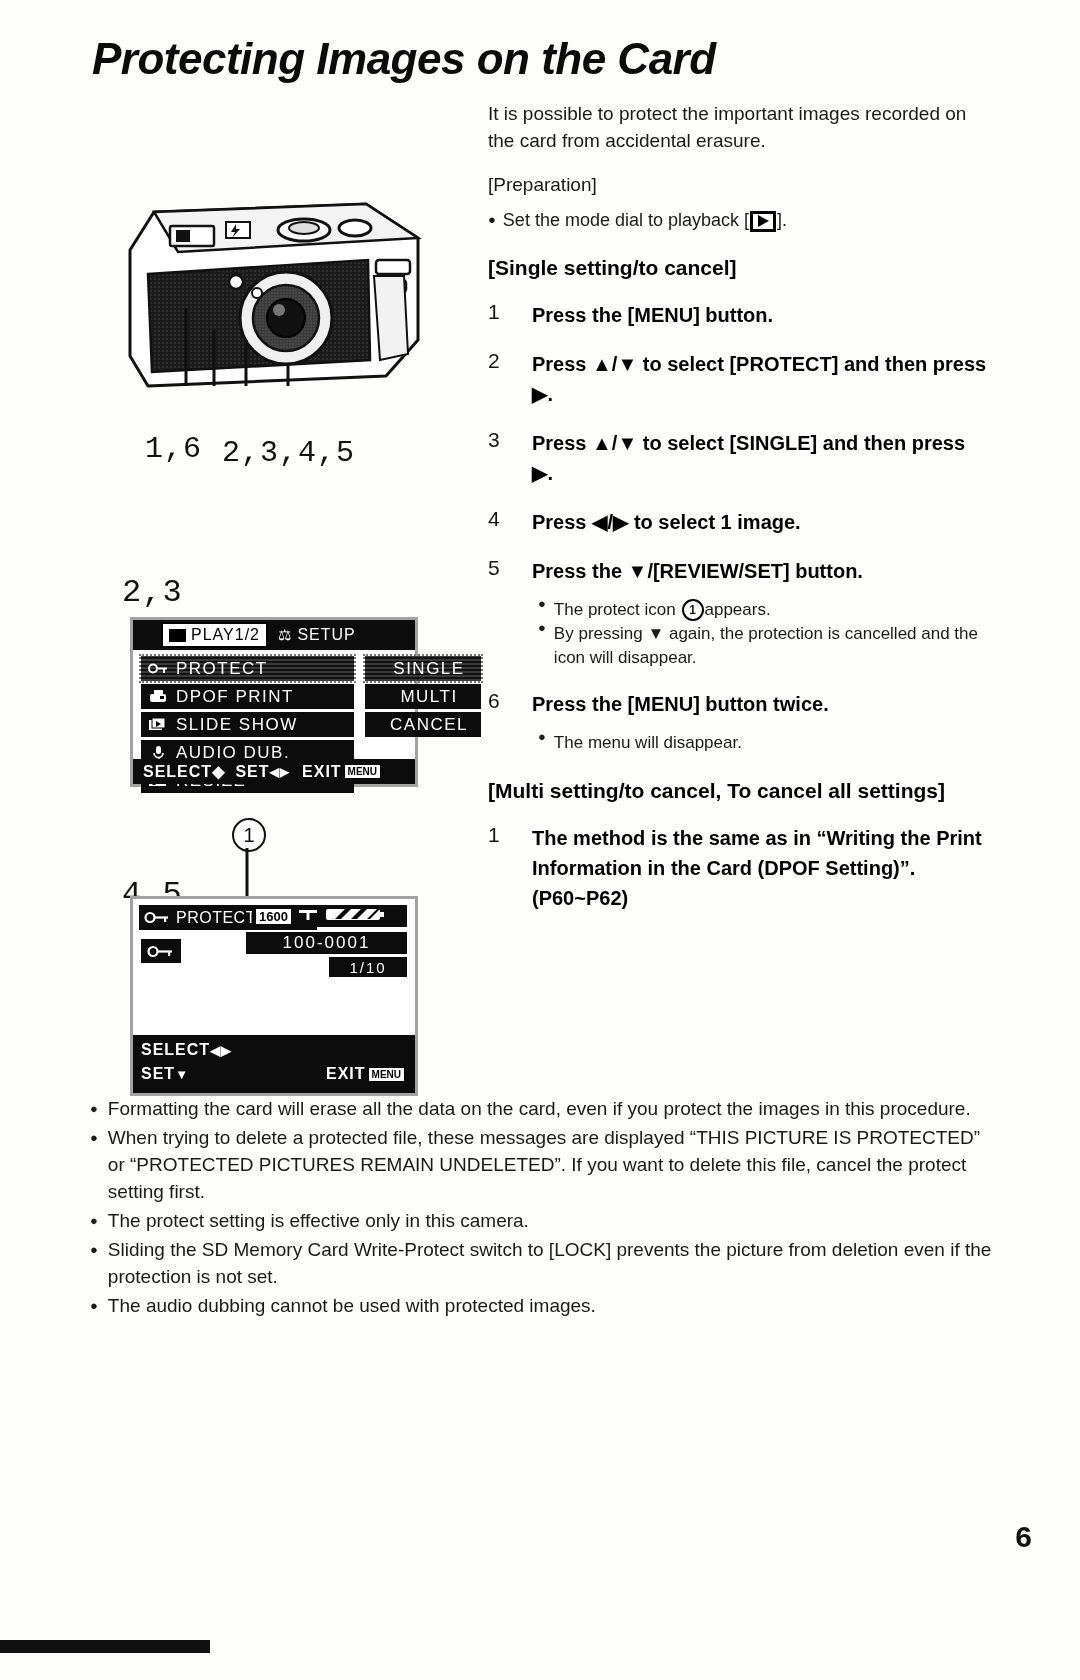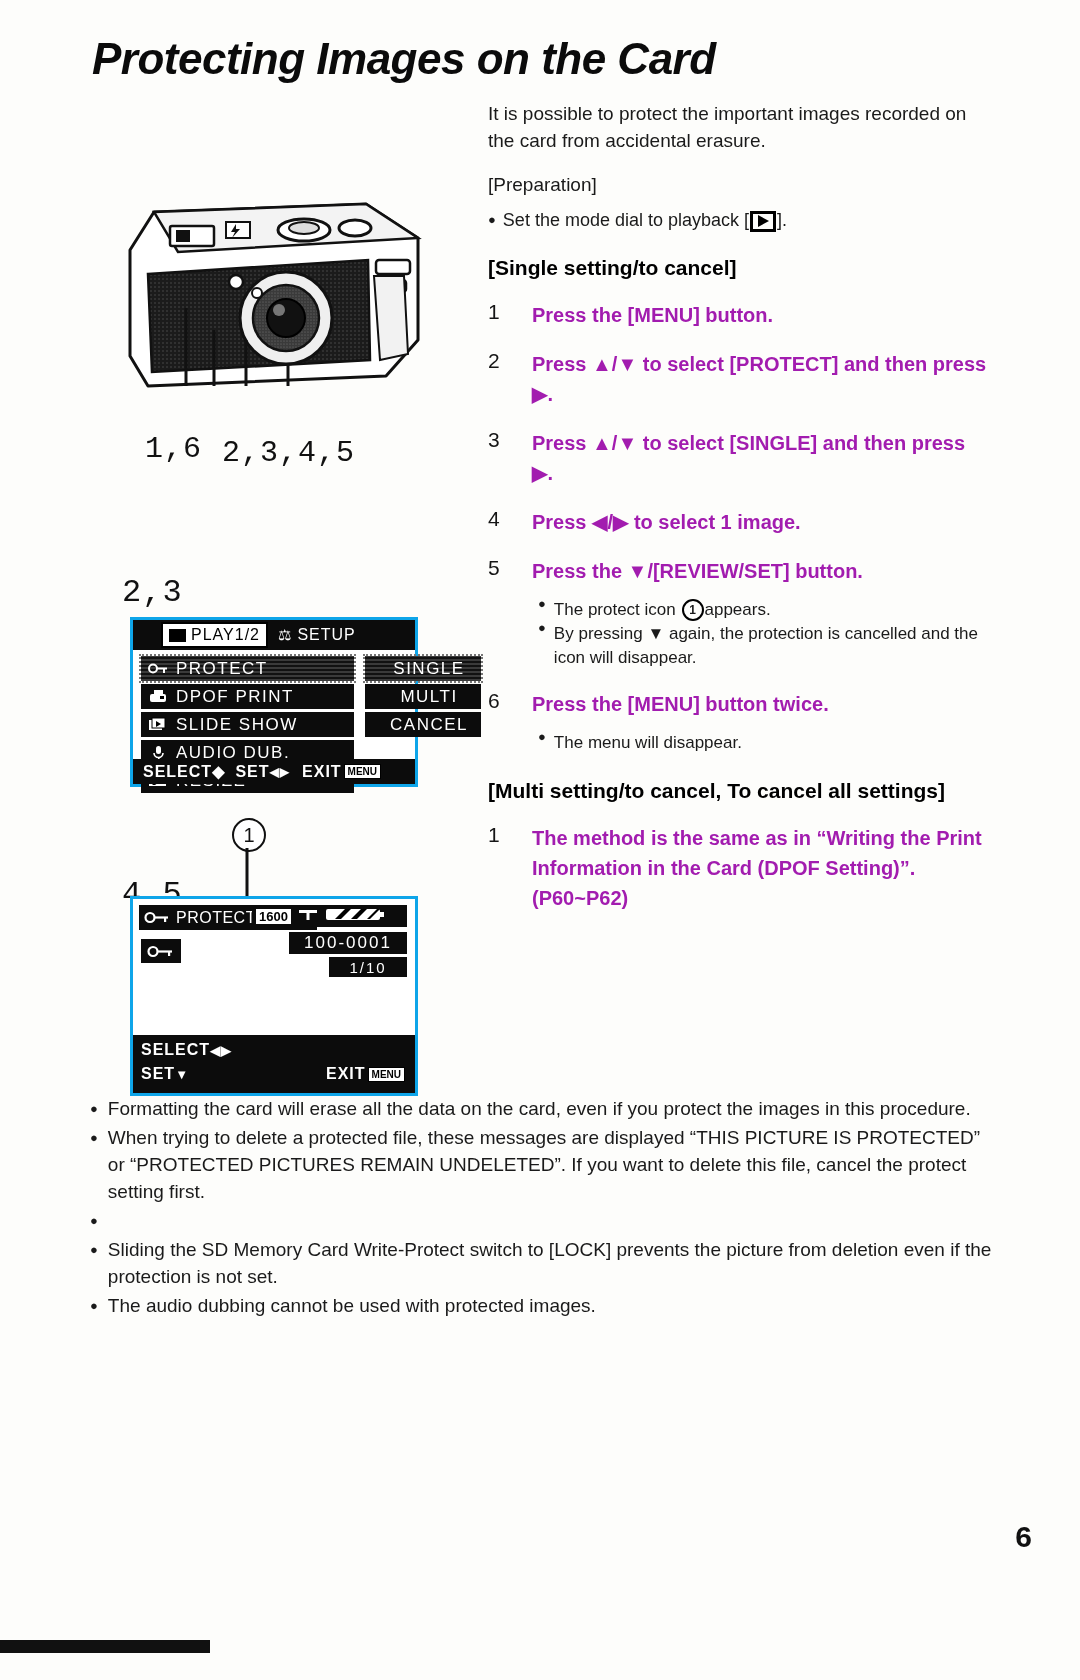--- a/index.html
+++ b/index.html
@@ -42,7 +42,7 @@
   }
   .step{display:flex;margin-top:19px;}
   .step .num{width:44px;flex:0 0 44px;font-size:21px;color:#151515;}
-  .step .txt{font-size:20px;font-weight:bold;line-height:30px;color:#a21caf;}
+  .step .txt{font-size:20px;font-weight:bold;line-height:30px;color:#000000;}
   .subnotes{margin:12px 0 0 50px;}
   .subnote{display:flex;gap:8px;font-size:17px;line-height:24px;color:#1a1a1a;}
   .circled{

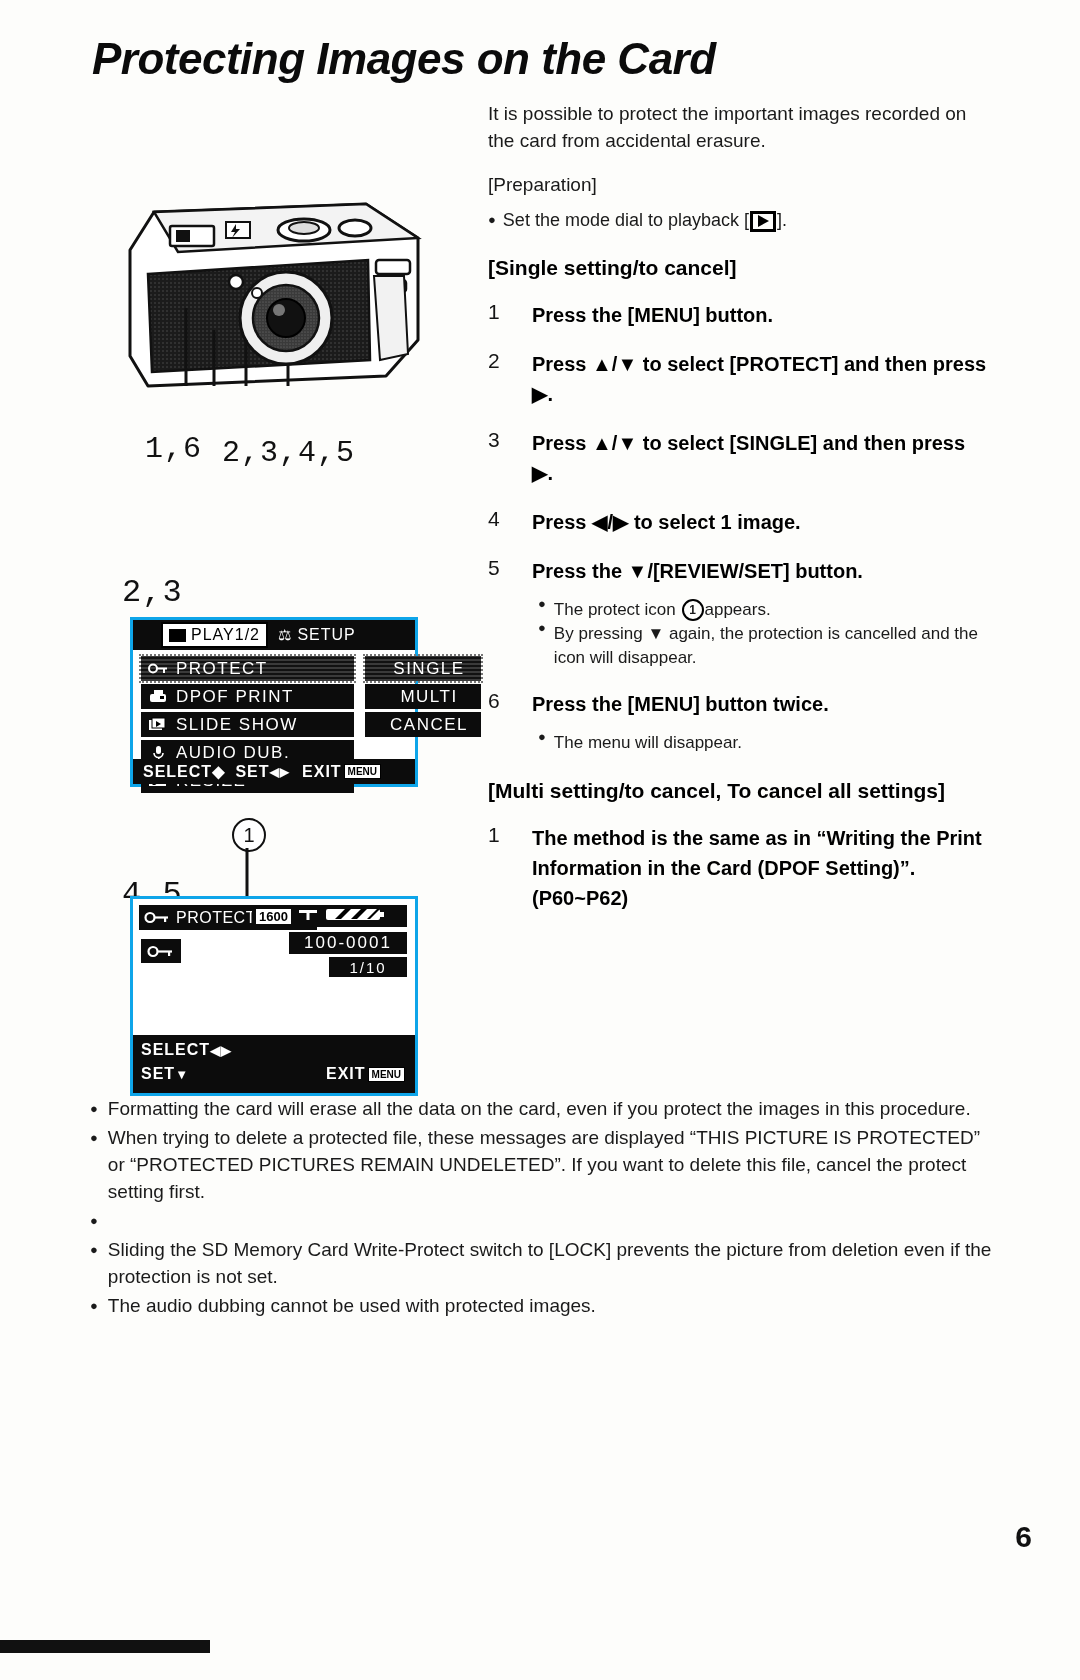--- a/index.html
+++ b/index.html
@@ -58,7 +58,7 @@
     position:absolute;font-size:30px;color:#111;letter-spacing:1px;font-family:Liberation Mono, monospace;
   }
   .lcd{
-    position:absolute;background:#fff;border:3px solid #0ea5e9;box-sizing:border-box;
+    position:absolute;background:#fff;border:3px solid #a3a3a3;box-sizing:border-box;
   }
   .menubar{
     height:30px;background:#0c0c0c;display:flex;align-items:center;

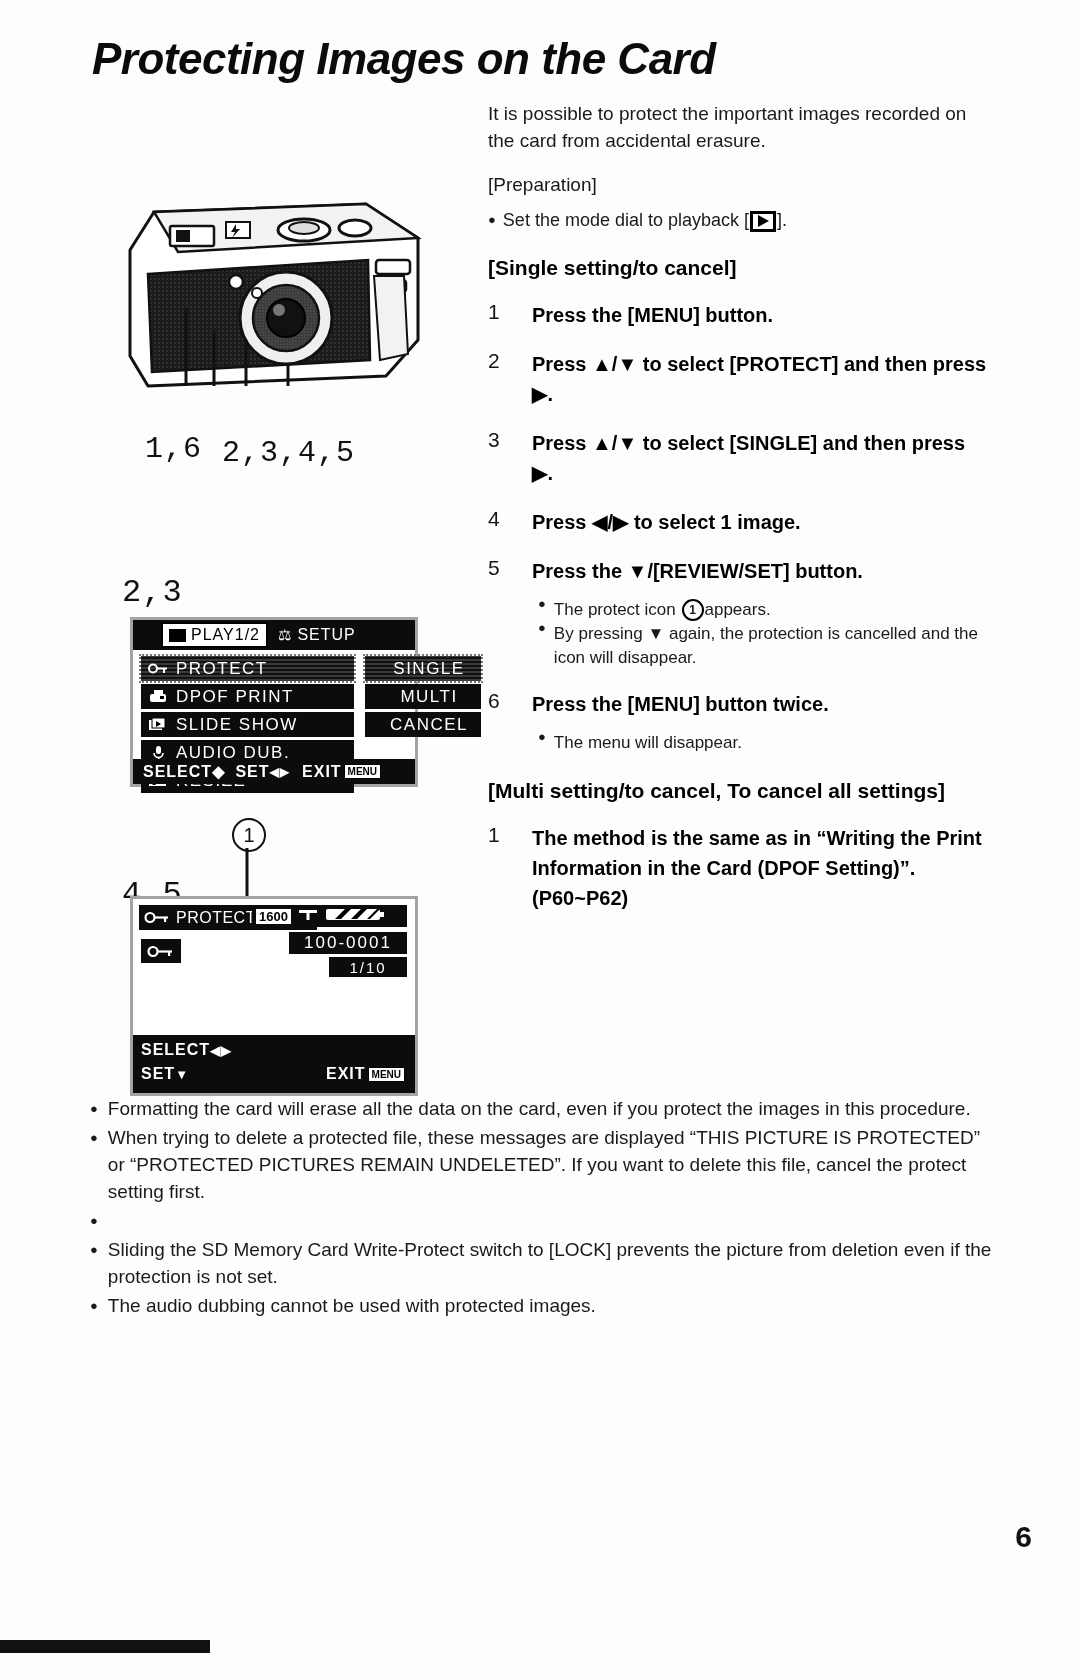--- a/index.html
+++ b/index.html
@@ -125,7 +125,7 @@
   }
   .iso{background:#fff;color:#000;font-size:13px;font-weight:bold;padding:0 3px;letter-spacing:0;}
   .rev-file{
-    position:absolute;right:8px;top:33px;width:118px;height:22px;background:#0c0c0c;color:#fff;
+    position:absolute;right:8px;top:33px;width:161px;height:22px;background:#0c0c0c;color:#fff;
     display:flex;align-items:center;justify-content:center;font-size:17px;letter-spacing:2px;
   }
   .rev-count{

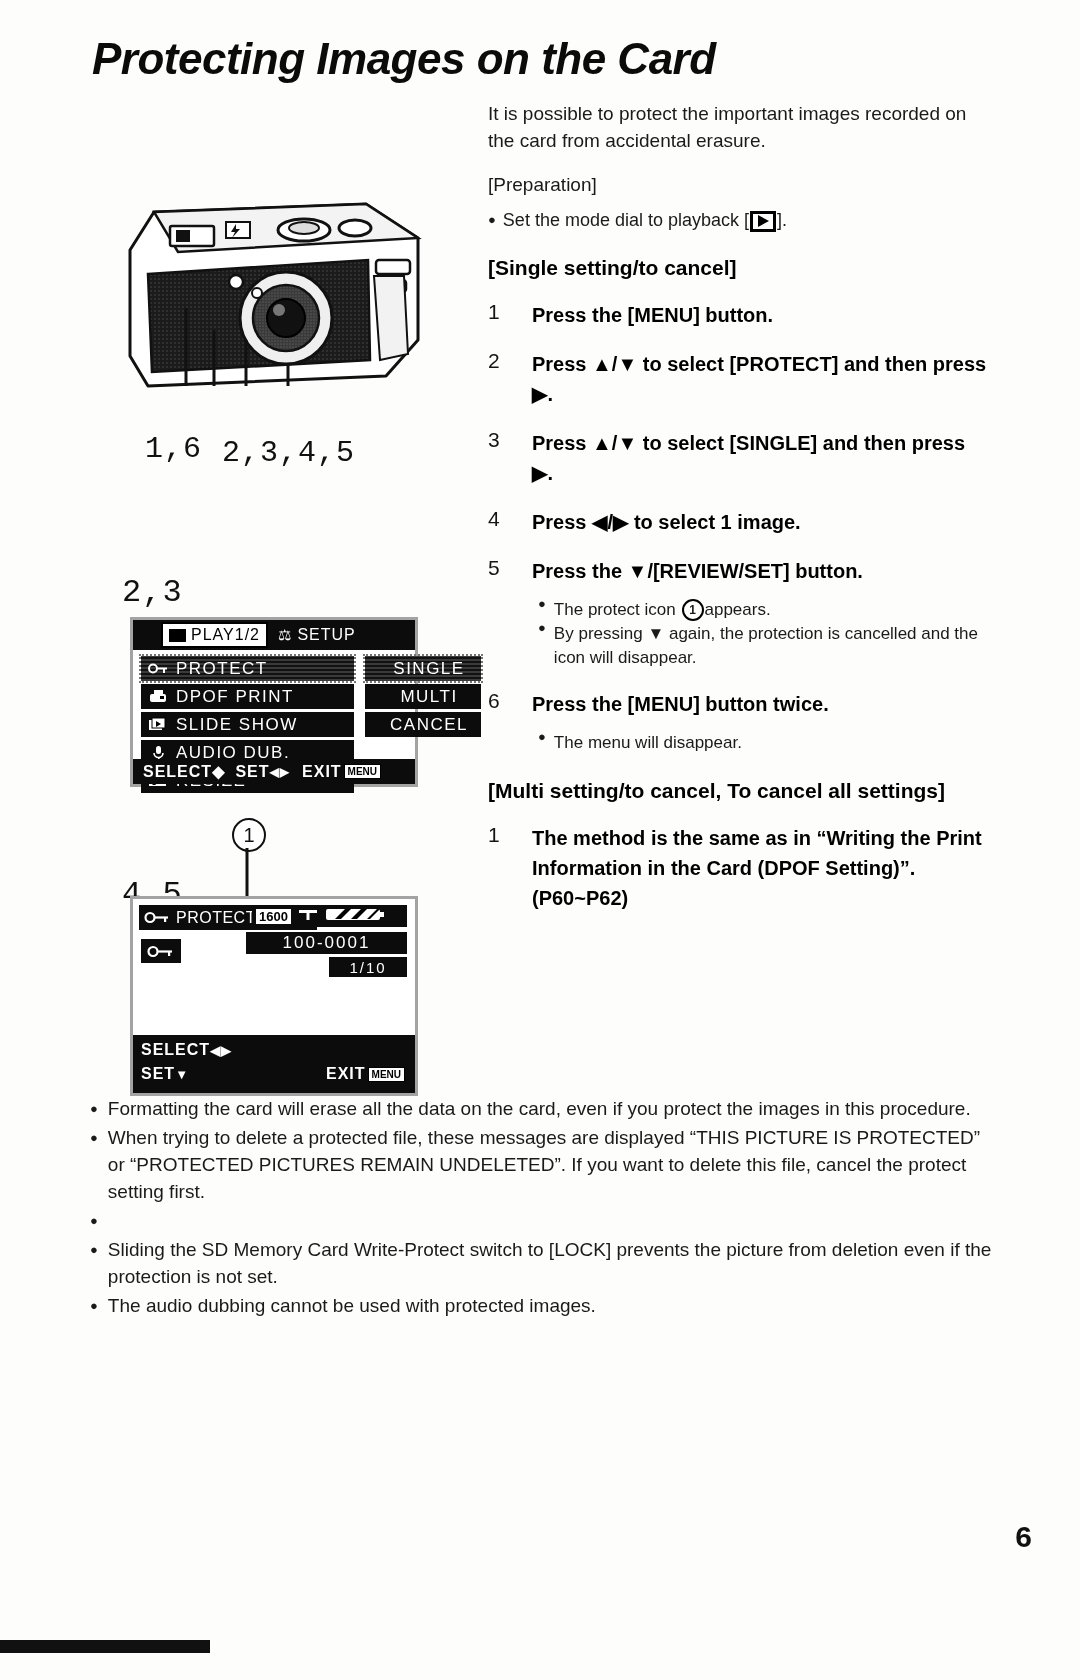--- a/index.html
+++ b/index.html
@@ -468,6 +468,7 @@
     </div>
     <div class="note">
       <span class="d">●</span>
+      <span>The protect setting is effective only in this camera.</span>
     </div>
     <div class="note">
       <span class="d">●</span>

